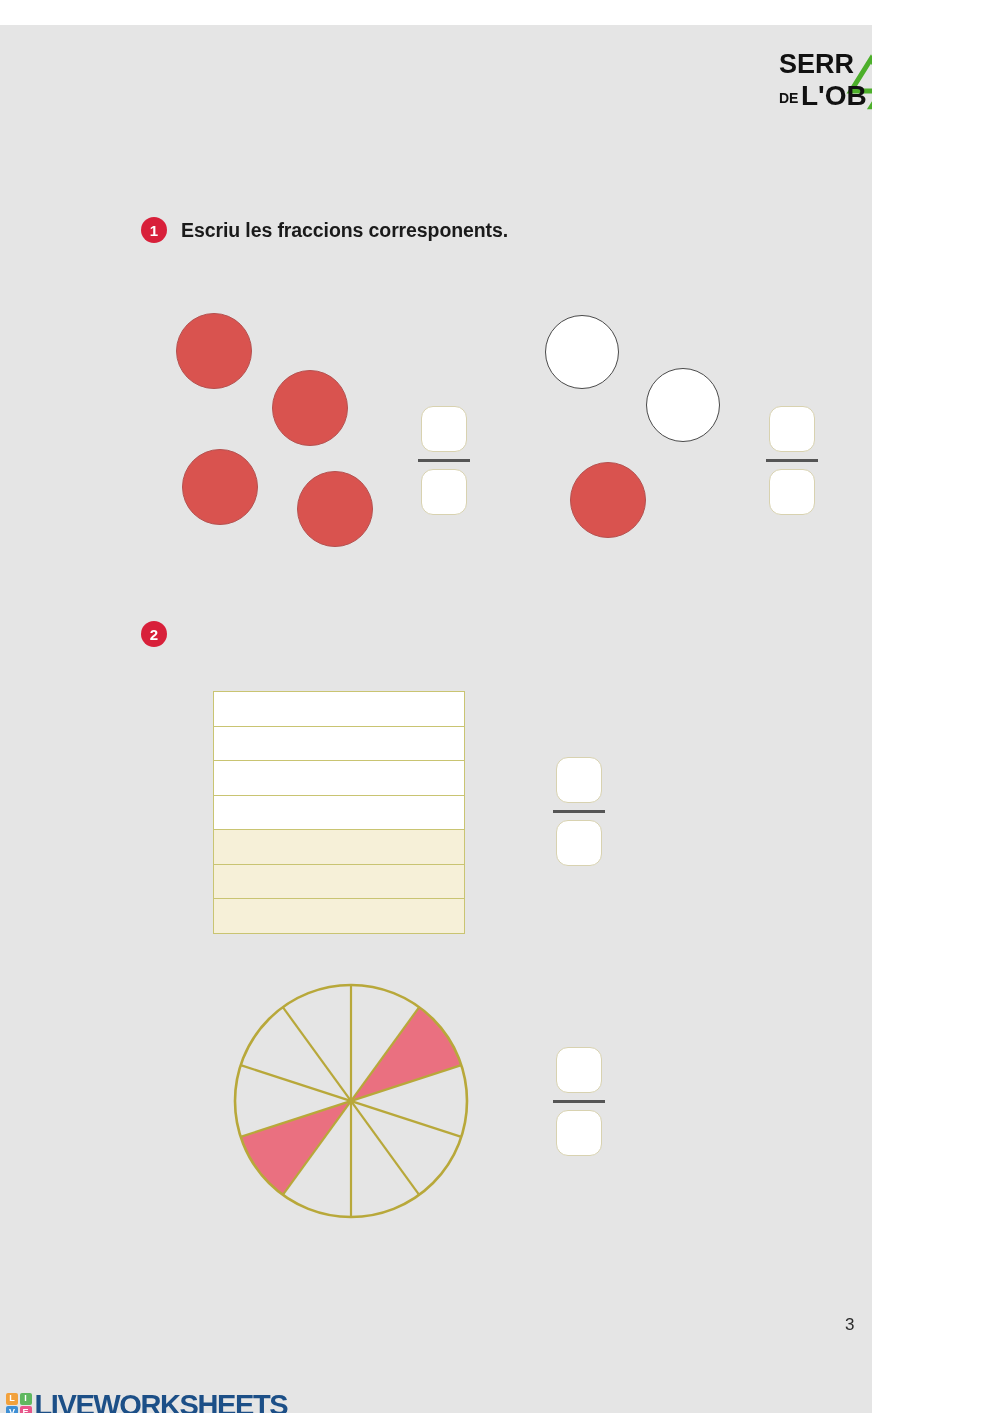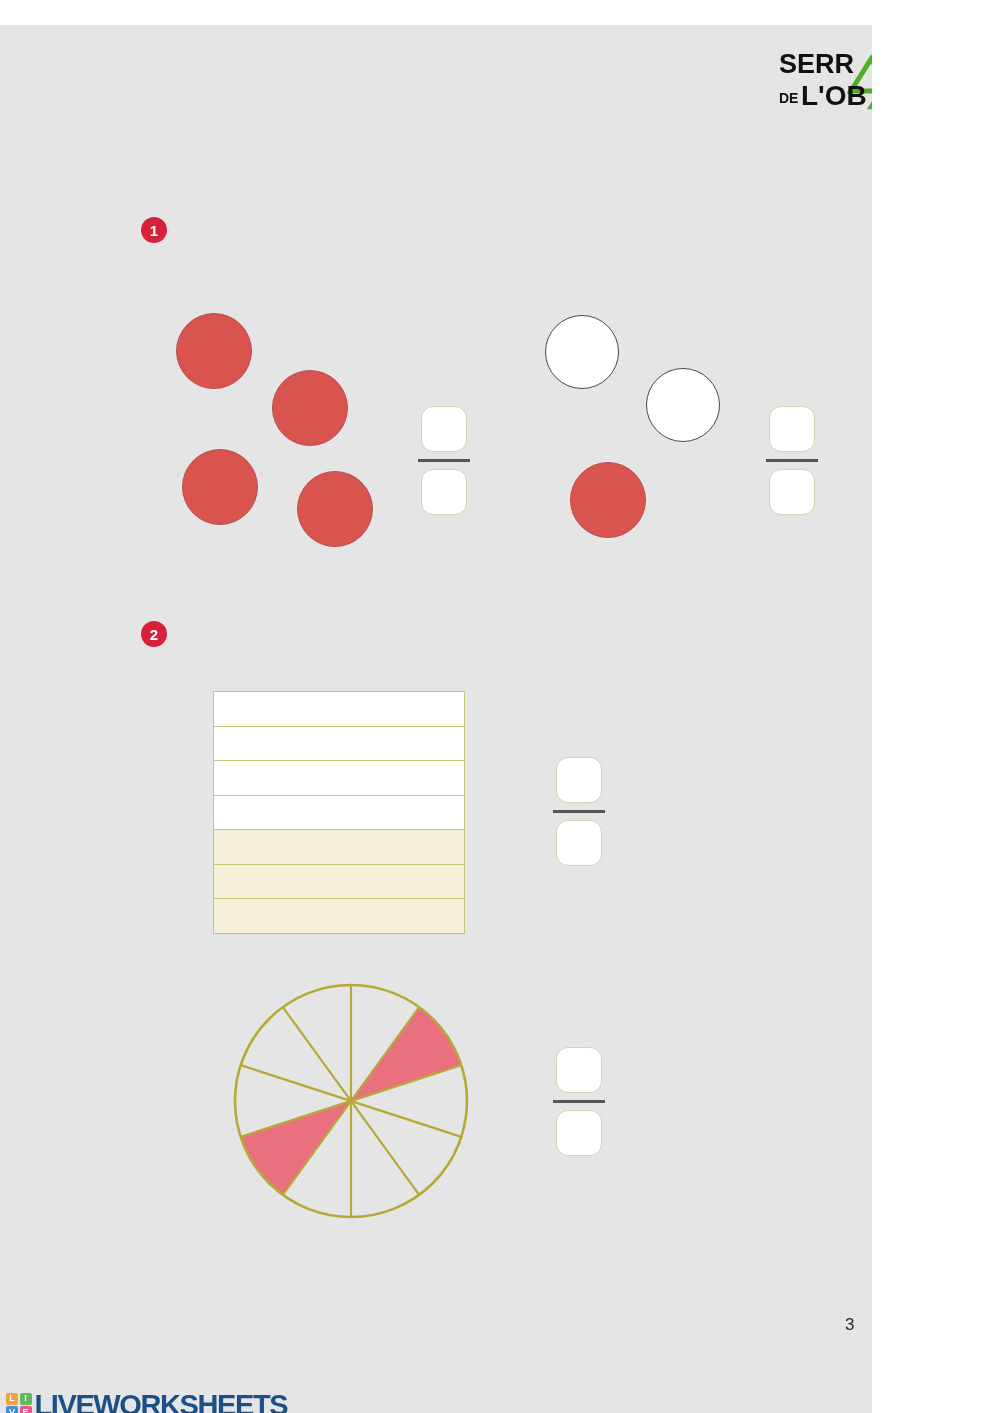--- a/index.html
+++ b/index.html
@@ -214,6 +214,7 @@
 
   <div class="exercise-head ex1-head">
     <span class="num-badge">1</span>
+    <span class="ex-title">Escriu les fraccions corresponents.</span>
   </div>
 
   <div>

